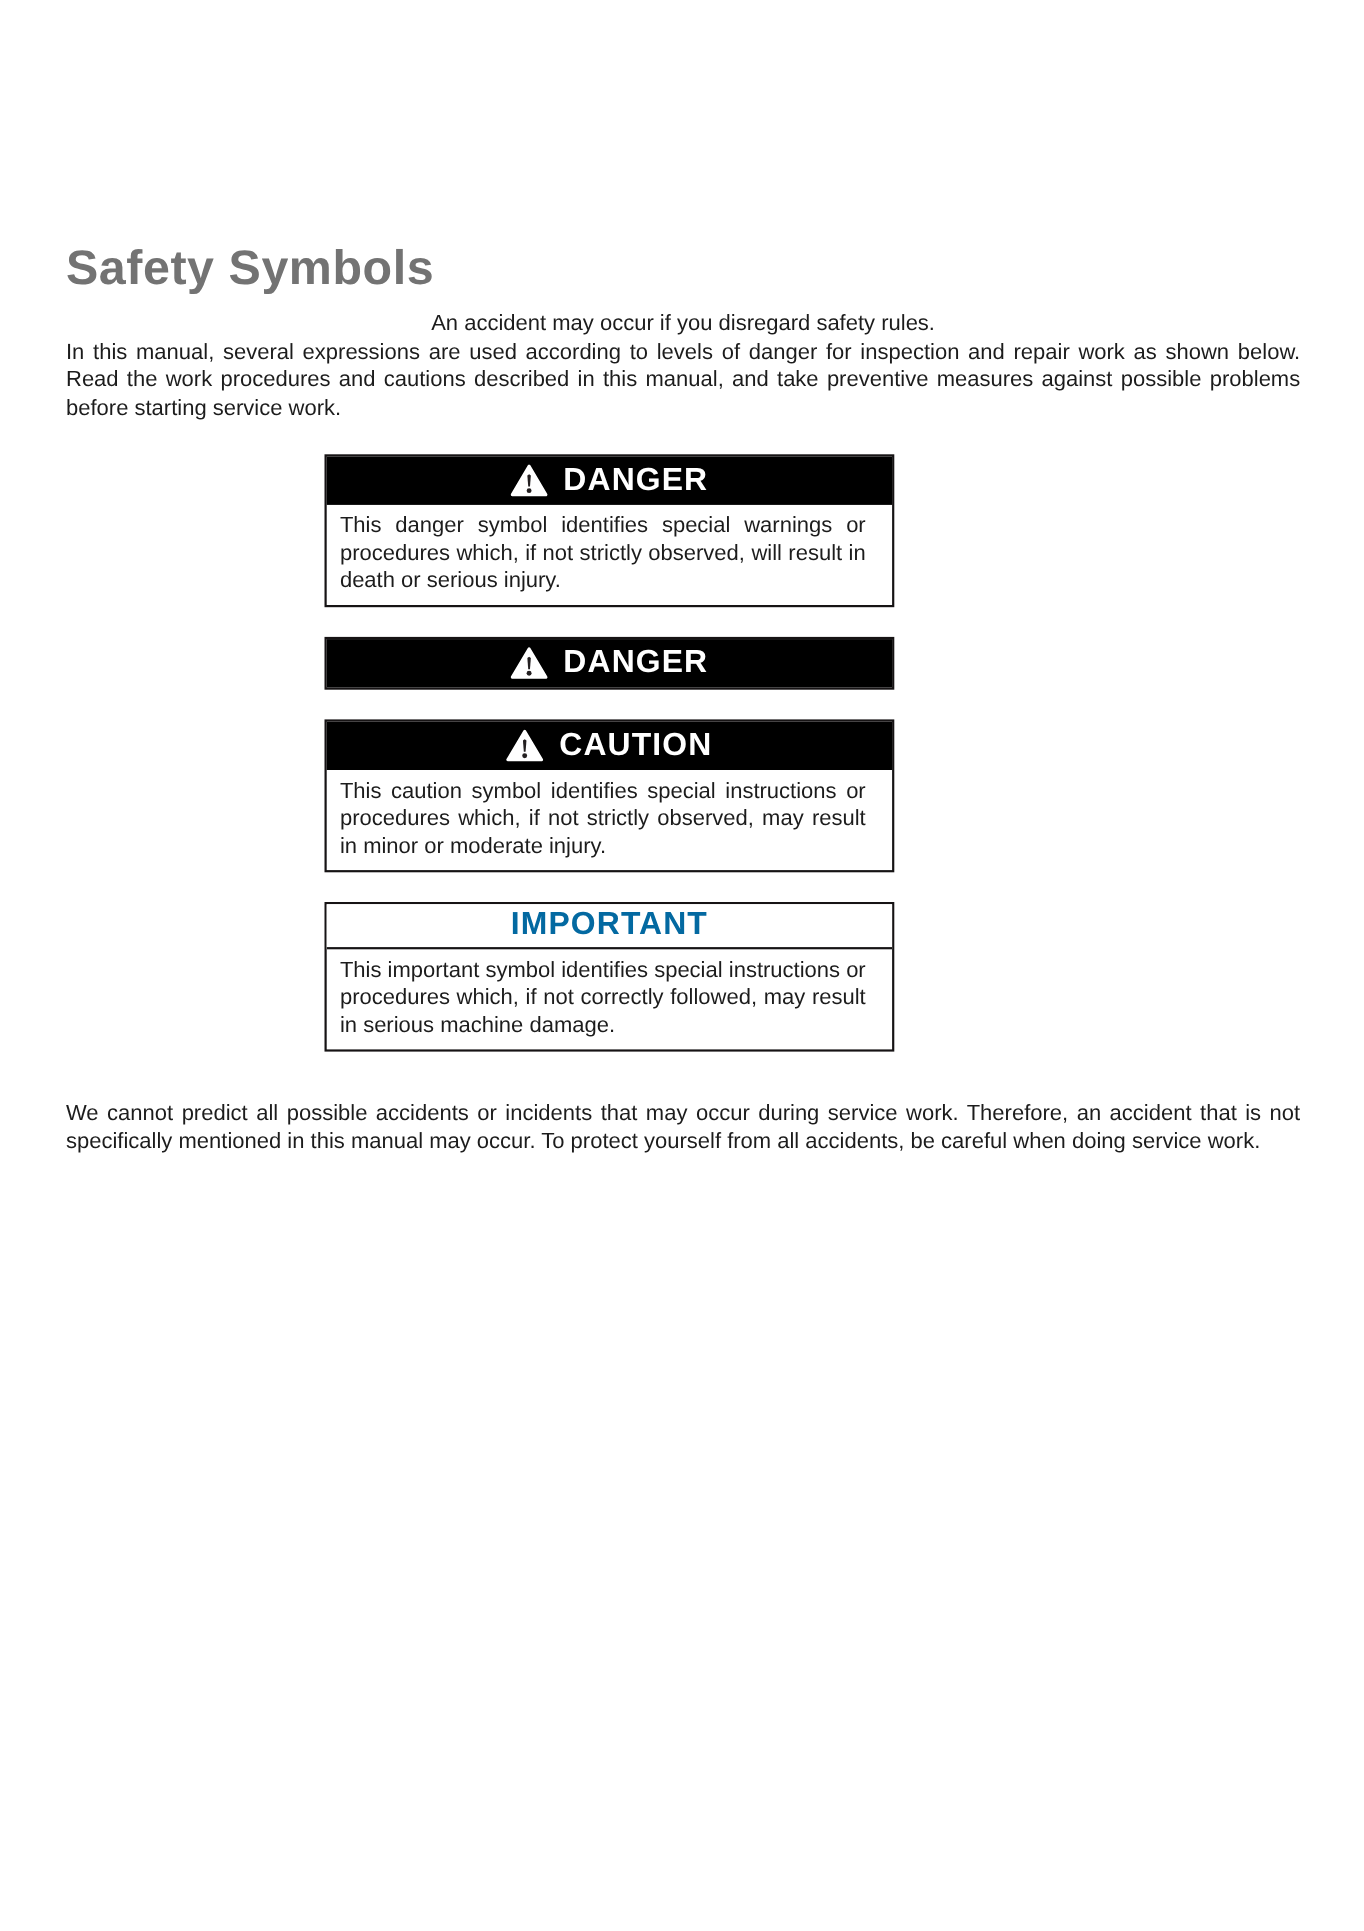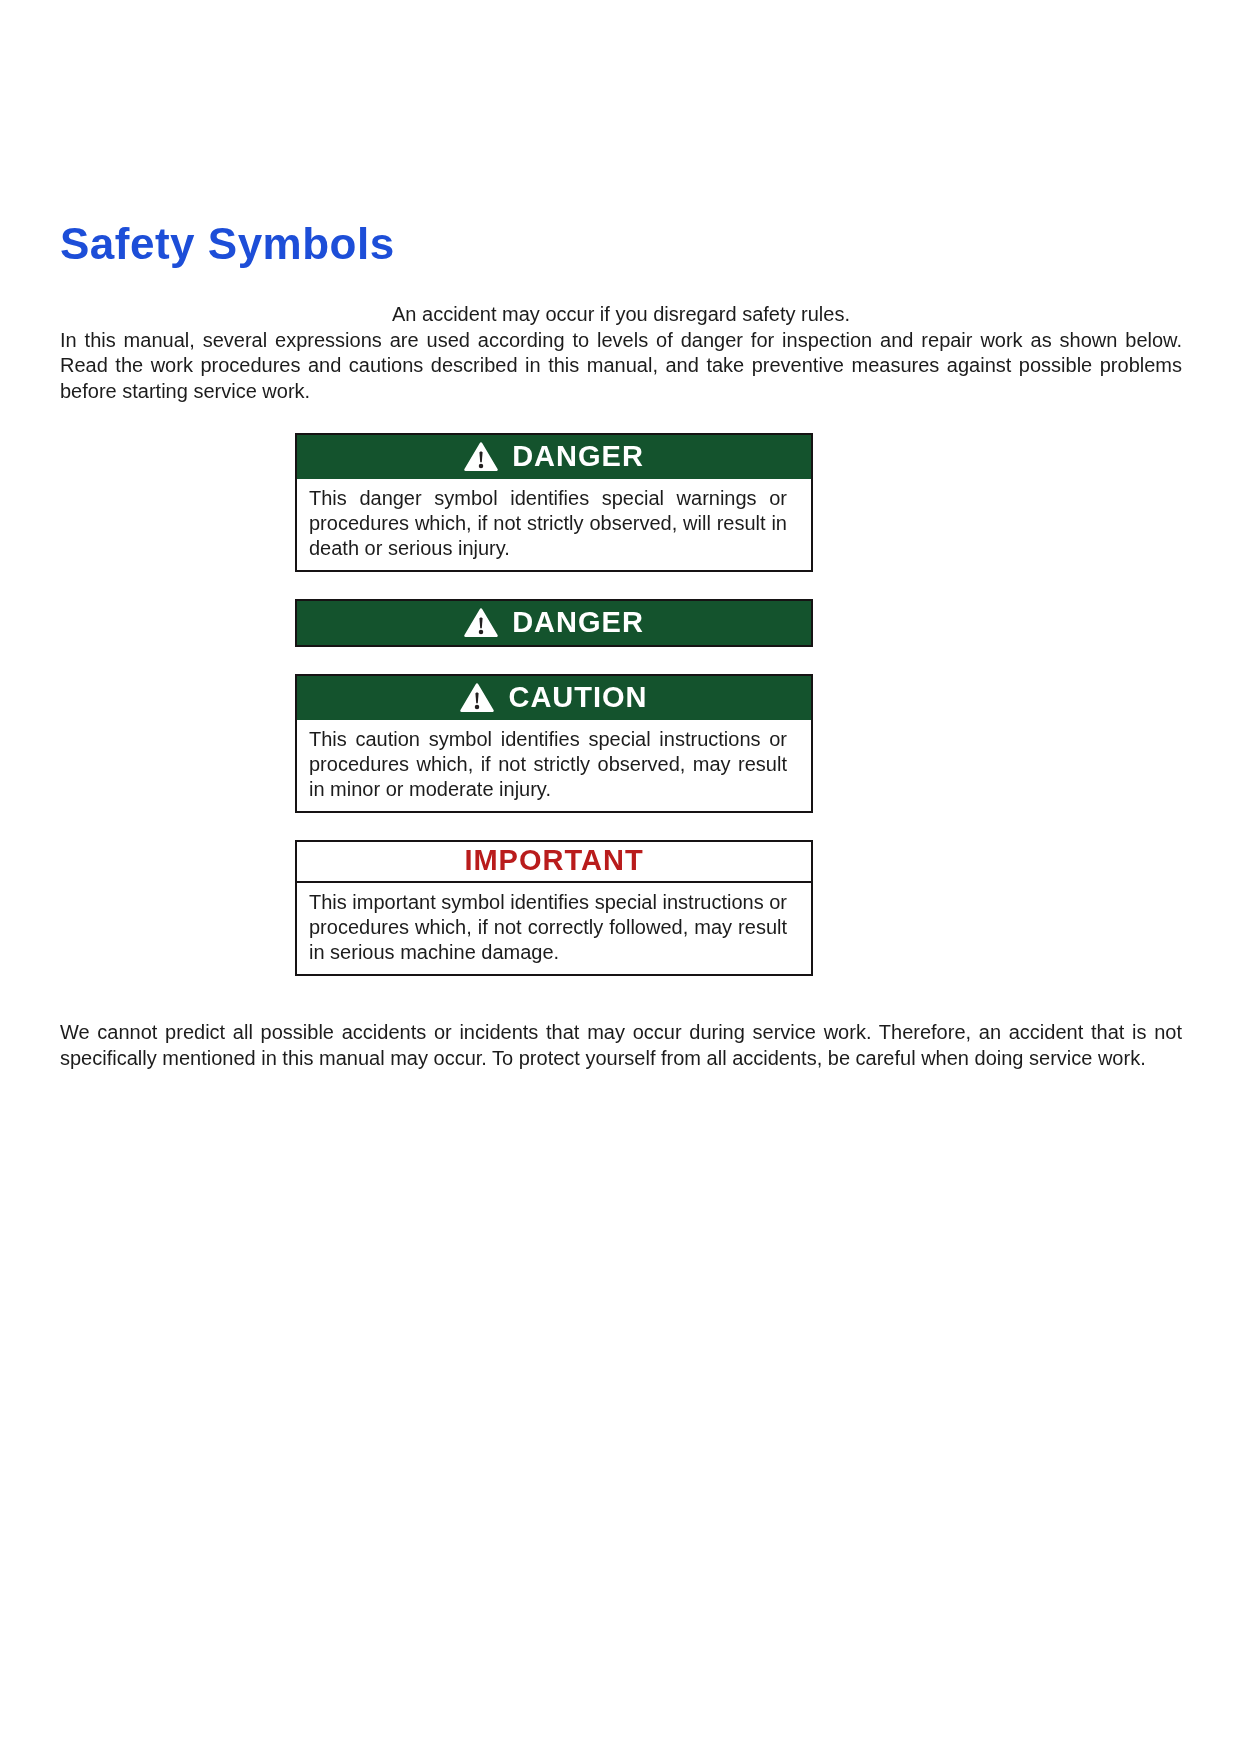--- a/index.html
+++ b/index.html
@@ -20,8 +20,8 @@
     font-weight: bold;
     letter-spacing: 0.5px;
     line-height: 1;
-    color: #1d4ed8;
-    margin-bottom: 36px;
+    color: #737373;
+    margin-bottom: 16px;
   }
   .intro p {
     font-size: 20px;

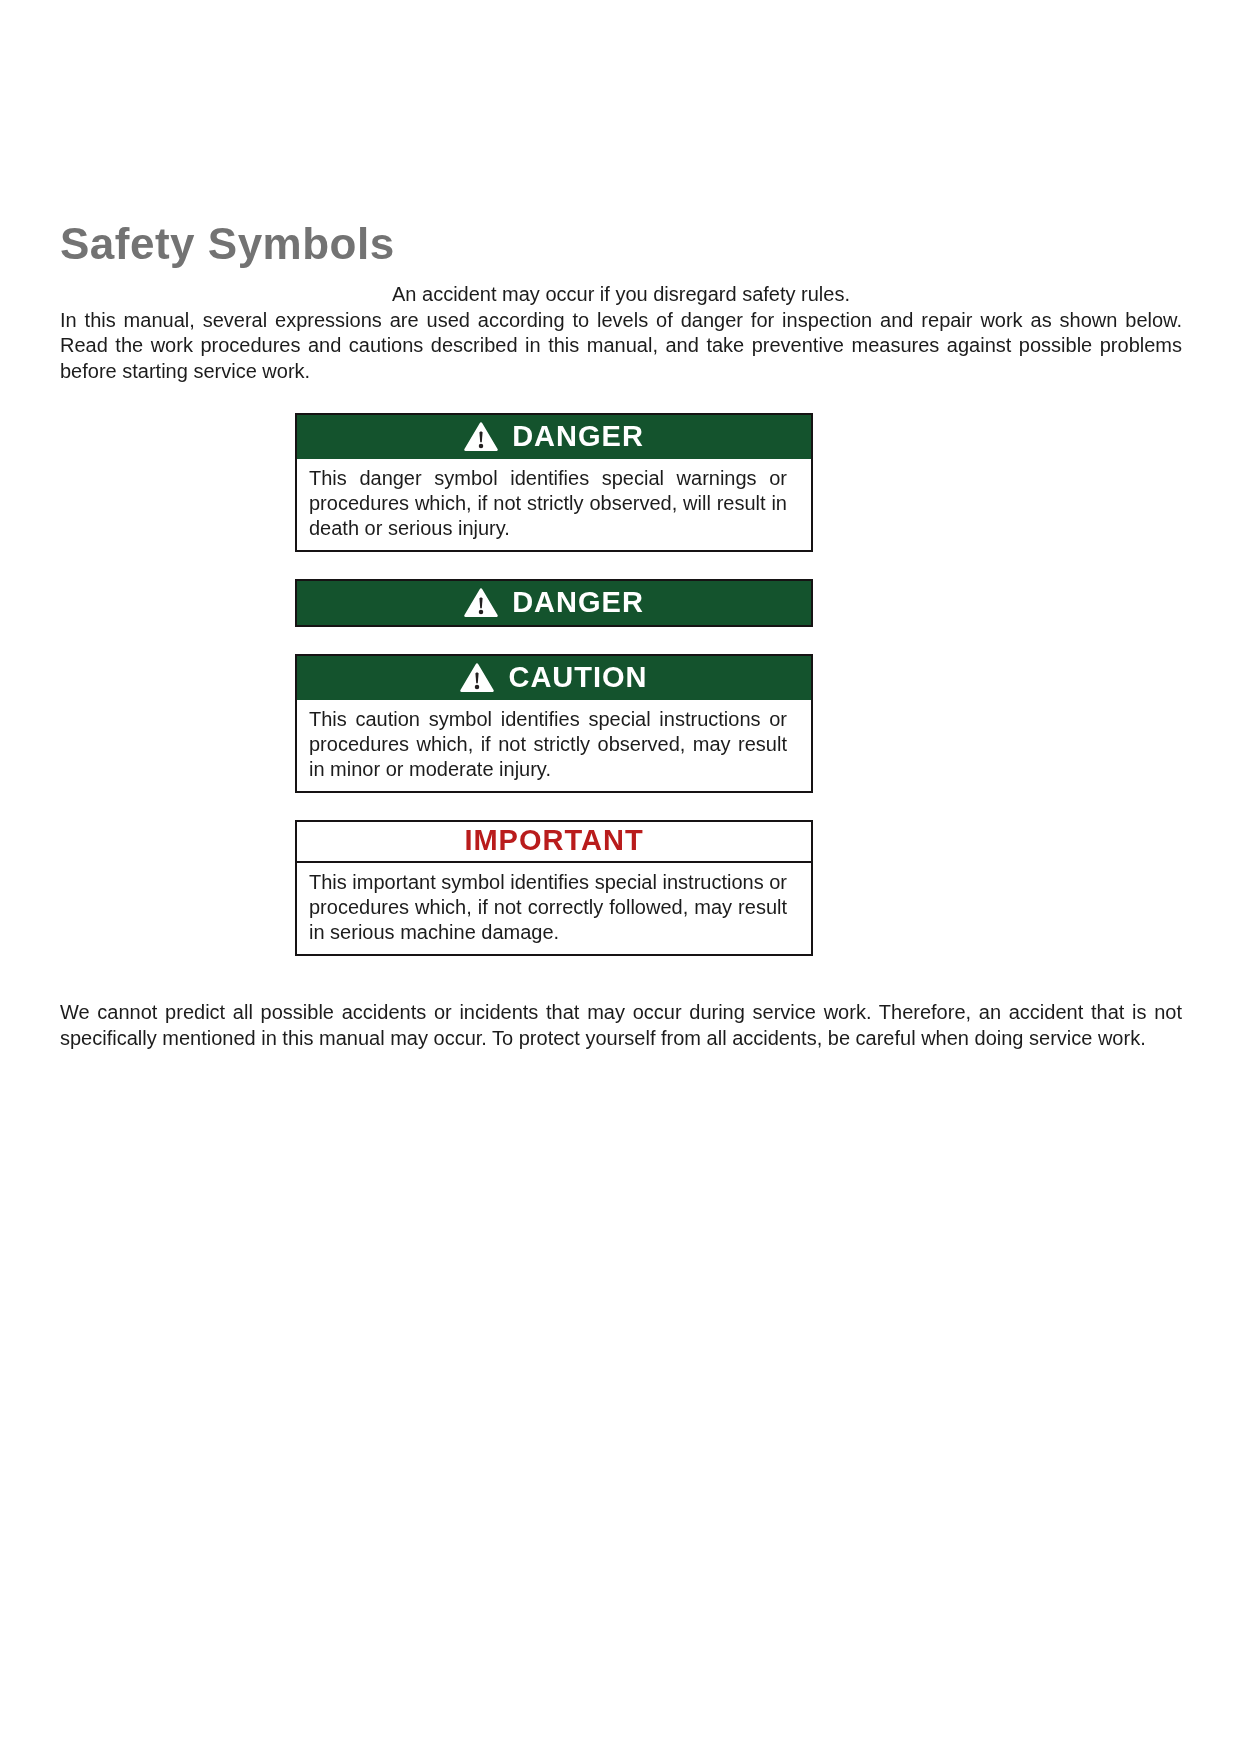--- a/index.html
+++ b/index.html
@@ -41,7 +41,7 @@
     margin-bottom: 27px;
   }
   .alert-header {
-    background: #14532d;
+    background: #000000;
     color: #ffffff;
     height: 44px;
     display: flex;

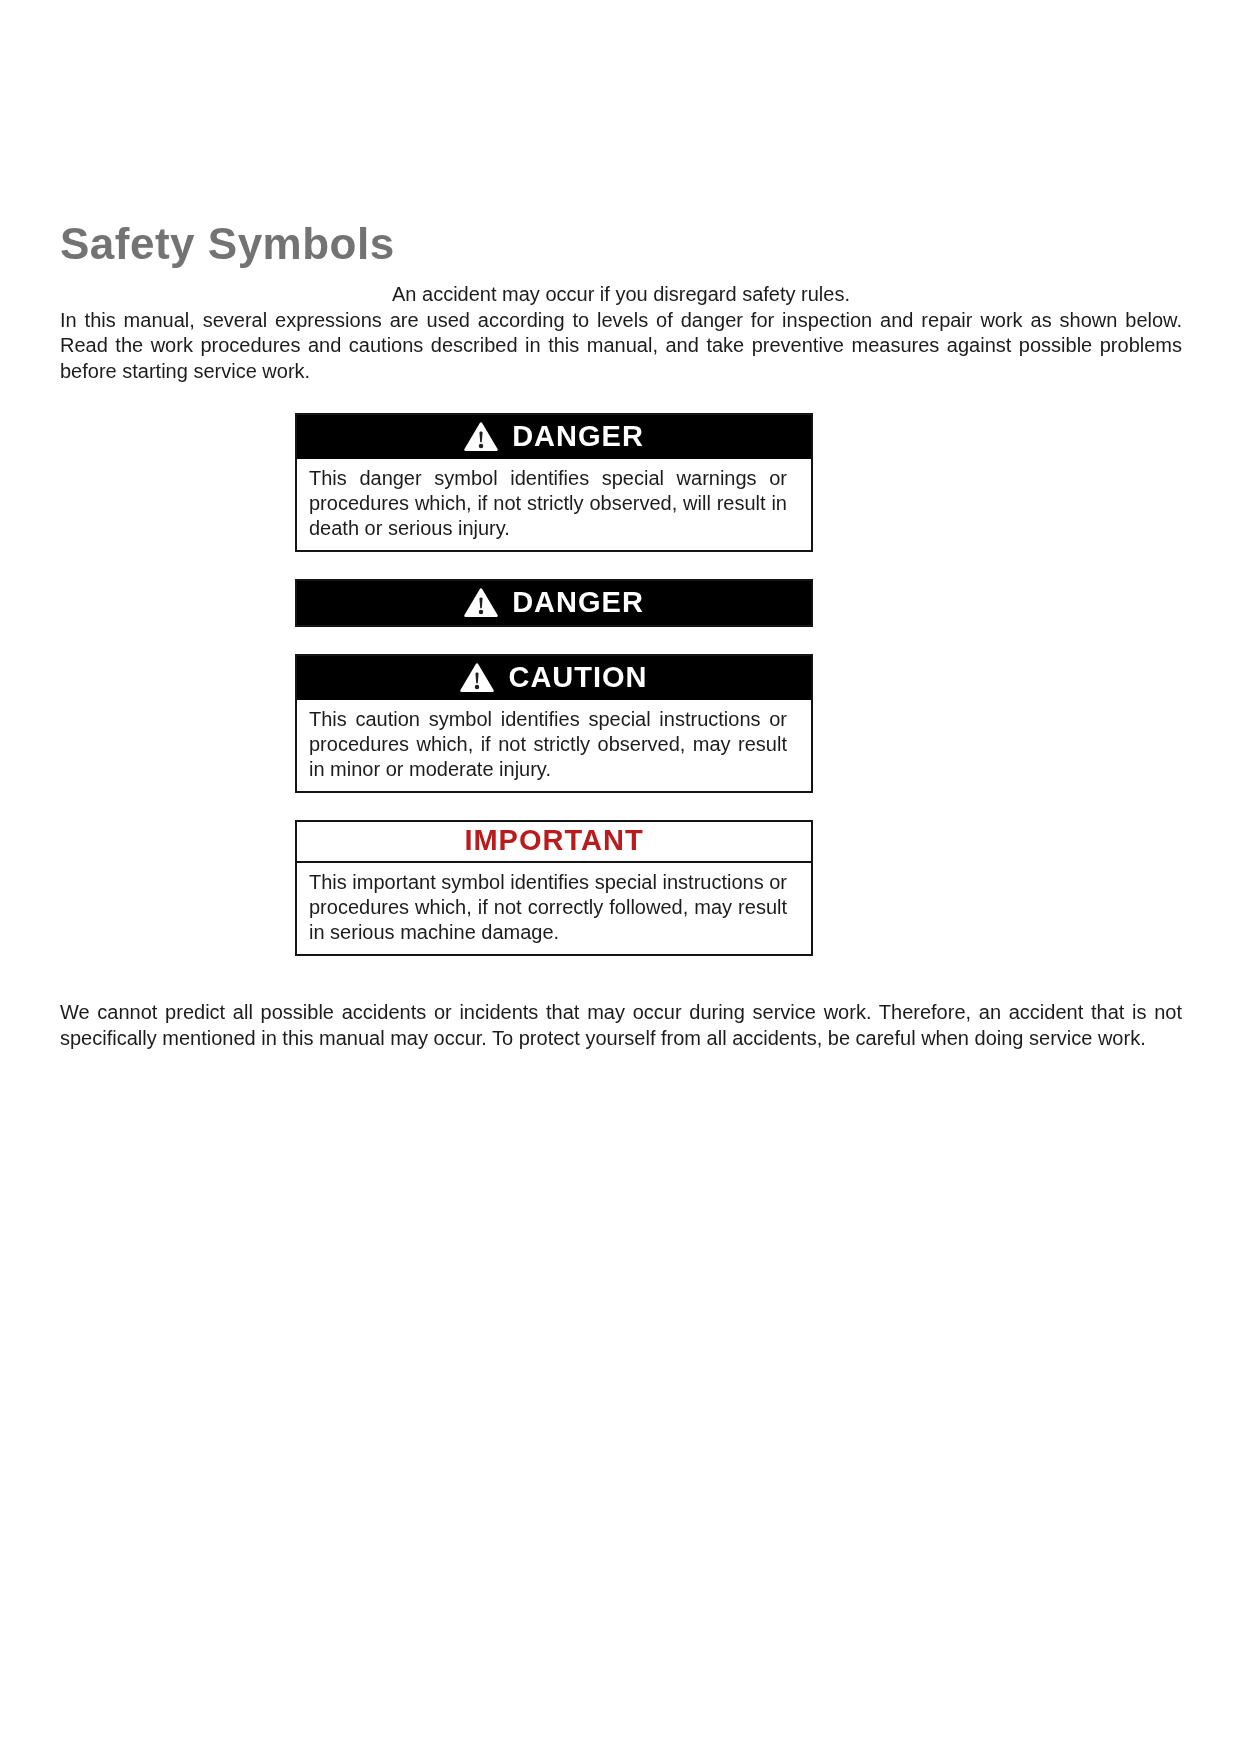--- a/index.html
+++ b/index.html
@@ -59,7 +59,7 @@
   .alert-header svg { display: block; }
   .alert-box.light .alert-header {
     background: #ffffff;
-    color: #b91c1c;
+    color: #0369a1;
     border-bottom: 2px solid #161314;
     height: 41px;
   }

